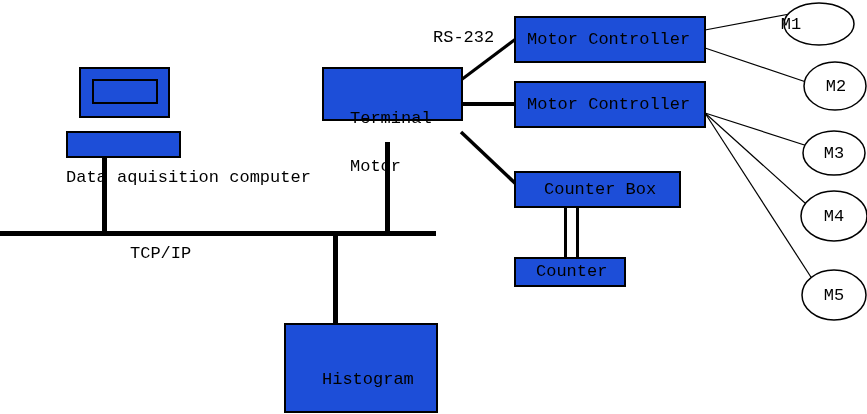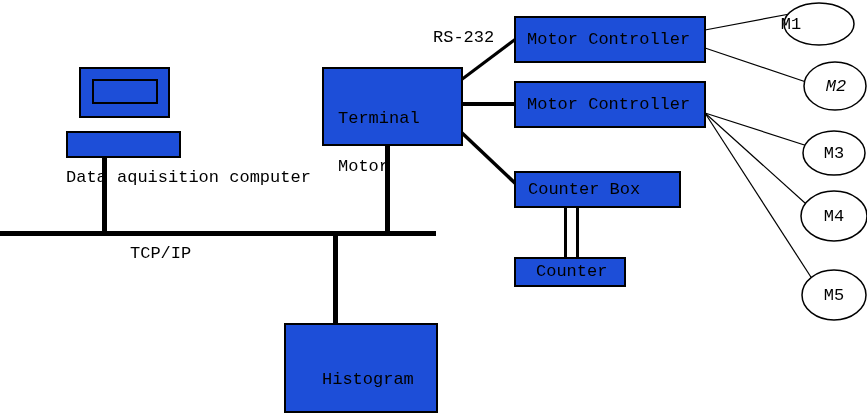--- a/index.html
+++ b/index.html
@@ -111,7 +111,7 @@
   <div class="label" style="left:433px; top:30px;">RS-232</div>
 
   <div class="mlabel" style="left:791px; top:24px;">M1</div>
-  <div class="mlabel" style="left:836px; top:86px;font-style:italic;">M2</div>
+  <div class="mlabel" style="left:836px; top:86px;">M2</div>
   <div class="mlabel" style="left:834px; top:153px;">M3</div>
   <div class="mlabel" style="left:834px; top:216px;">M4</div>
   <div class="mlabel" style="left:834px; top:295px;">M5</div>

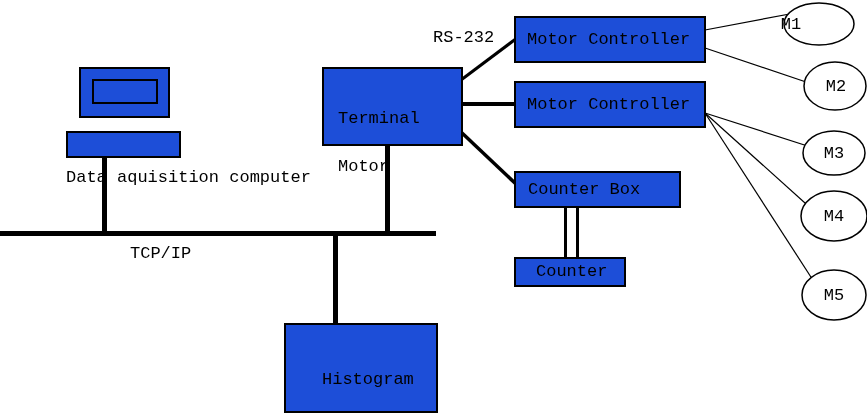--- a/index.html
+++ b/index.html
@@ -80,7 +80,7 @@
   <div class="box" style="left:92px; top:79px; width:66px; height:25px;"></div>
   <div class="box" style="left:66px; top:131px; width:115px; height:27px;"></div>
 
-  <div class="box" style="left:322px; top:67px; width:141px; height:79px; padding:10px 0 0 14px;">
+  <div class="box" style="left:322px; top:67px; width:141px; height:54px; padding:10px 0 0 26px;">
     <div>Terminal</div>
     <div>Motor</div>
   </div>

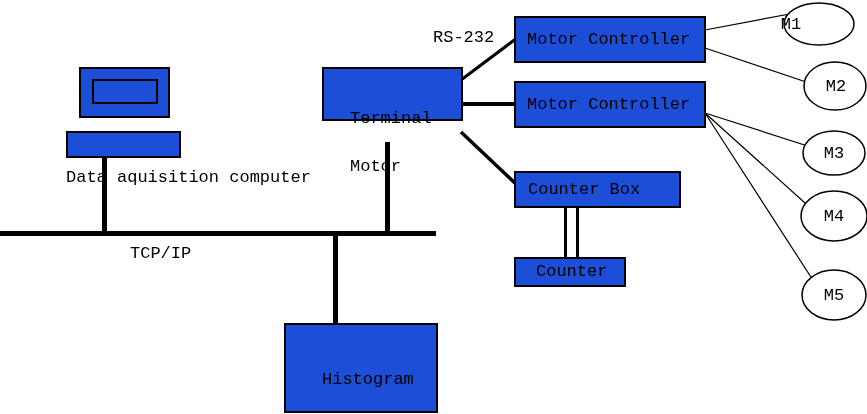--- a/index.html
+++ b/index.html
@@ -93,7 +93,7 @@
     <div>Motor Controller</div>
   </div>
 
-  <div class="box vcenter" style="left:514px; top:171px; width:167px; height:37px; padding-left:12px;">
+  <div class="box vcenter" style="left:514px; top:171px; width:167px; height:37px; padding-left:28px;">
     <div>Counter Box</div>
   </div>
 

